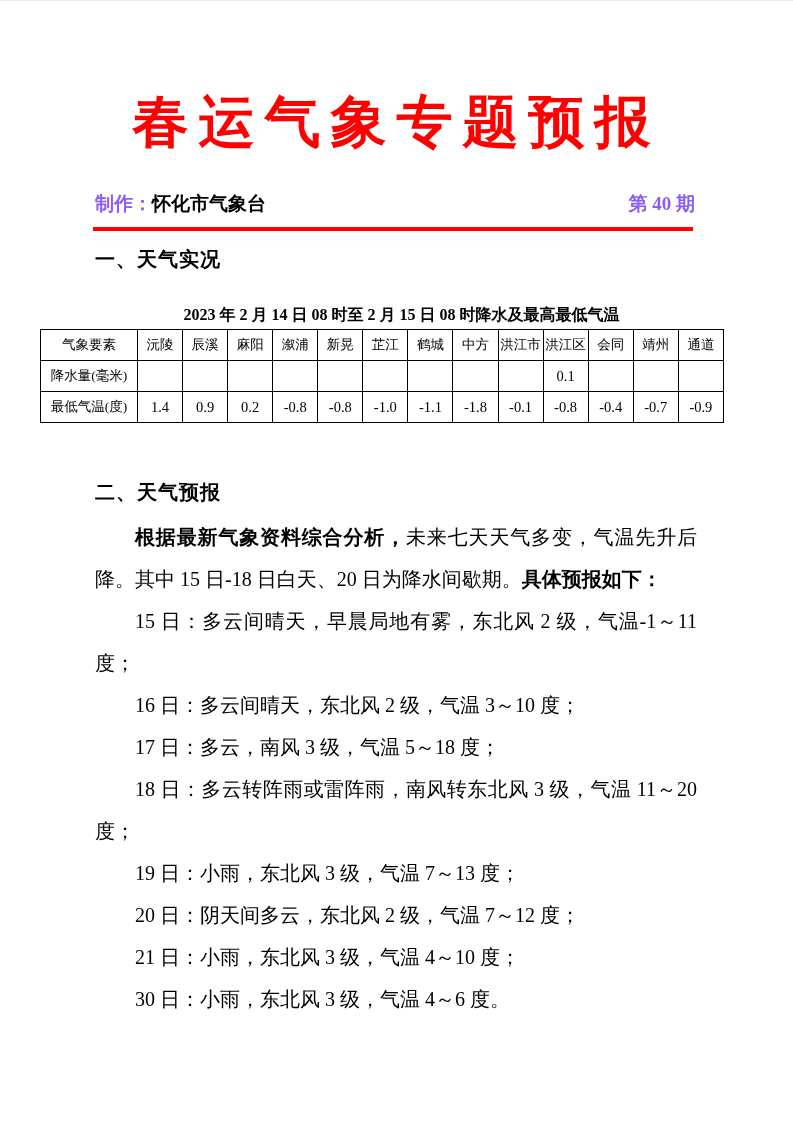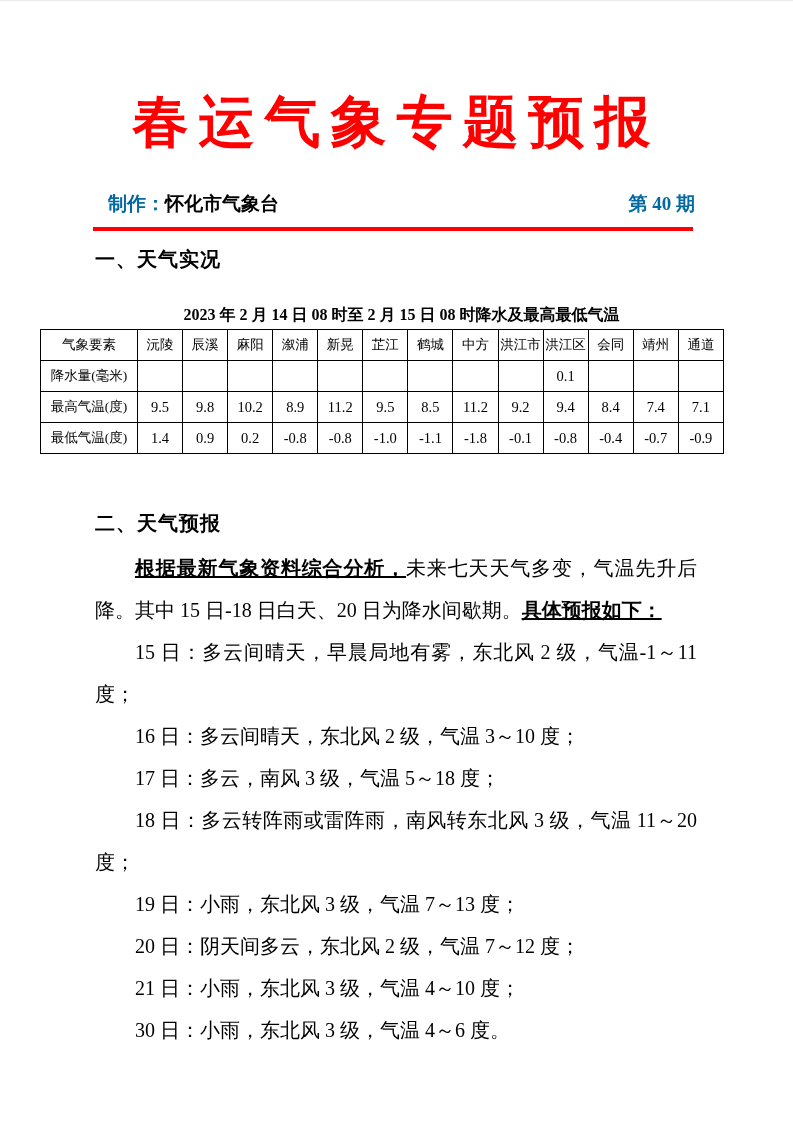--- a/index.html
+++ b/index.html
@@ -30,7 +30,7 @@
     font-size:19px;
     font-weight:bold;
   }
-  .red { color:#0369a1;margin-left:13px; }
+  .red { color:#8b5cf6; }
   .header-divider {
     width:600px;
     margin:10px 0 0 93px;

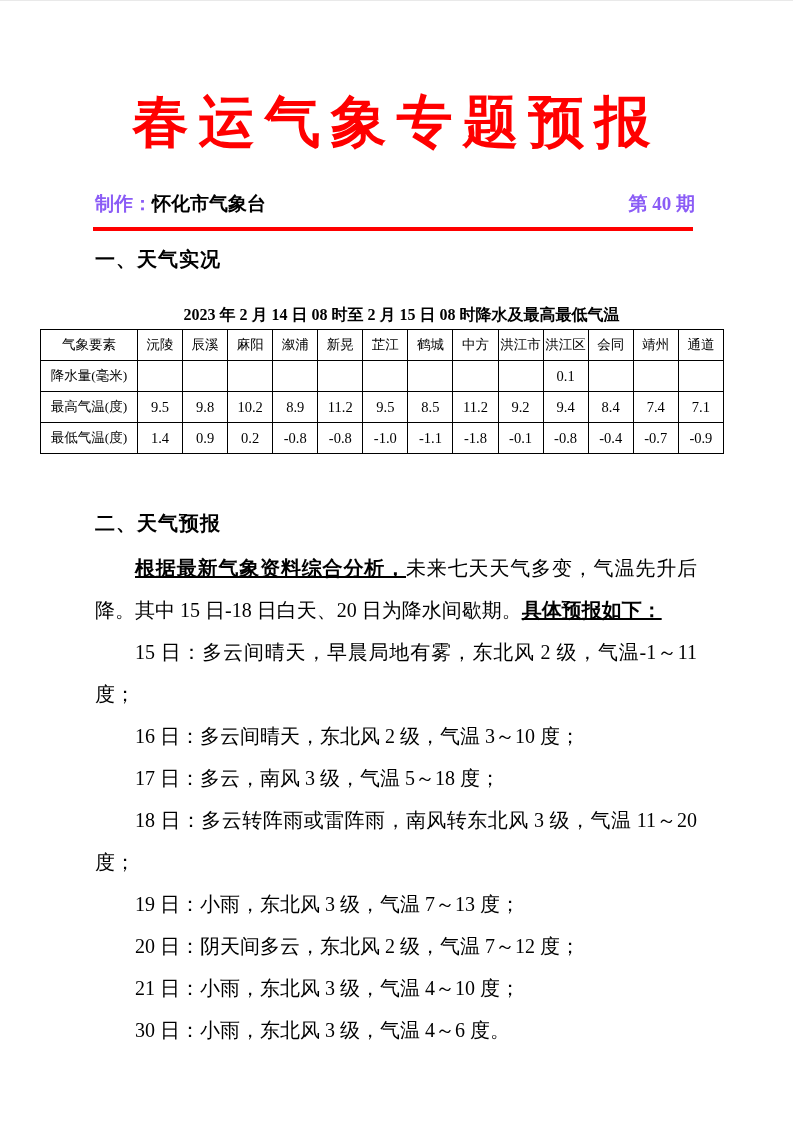--- a/index.html
+++ b/index.html
@@ -156,22 +156,6 @@
     <td class="num"></td>
   </tr>
   <tr>
-    <td>最高气温(度)</td>
-    <td class="num">9.5</td>
-    <td class="num">9.8</td>
-    <td class="num">10.2</td>
-    <td class="num">8.9</td>
-    <td class="num">11.2</td>
-    <td class="num">9.5</td>
-    <td class="num">8.5</td>
-    <td class="num">11.2</td>
-    <td class="num">9.2</td>
-    <td class="num">9.4</td>
-    <td class="num">8.4</td>
-    <td class="num">7.4</td>
-    <td class="num">7.1</td>
-  </tr>
-  <tr>
     <td>最低气温(度)</td>
     <td class="num">1.4</td>
     <td class="num">0.9</td>

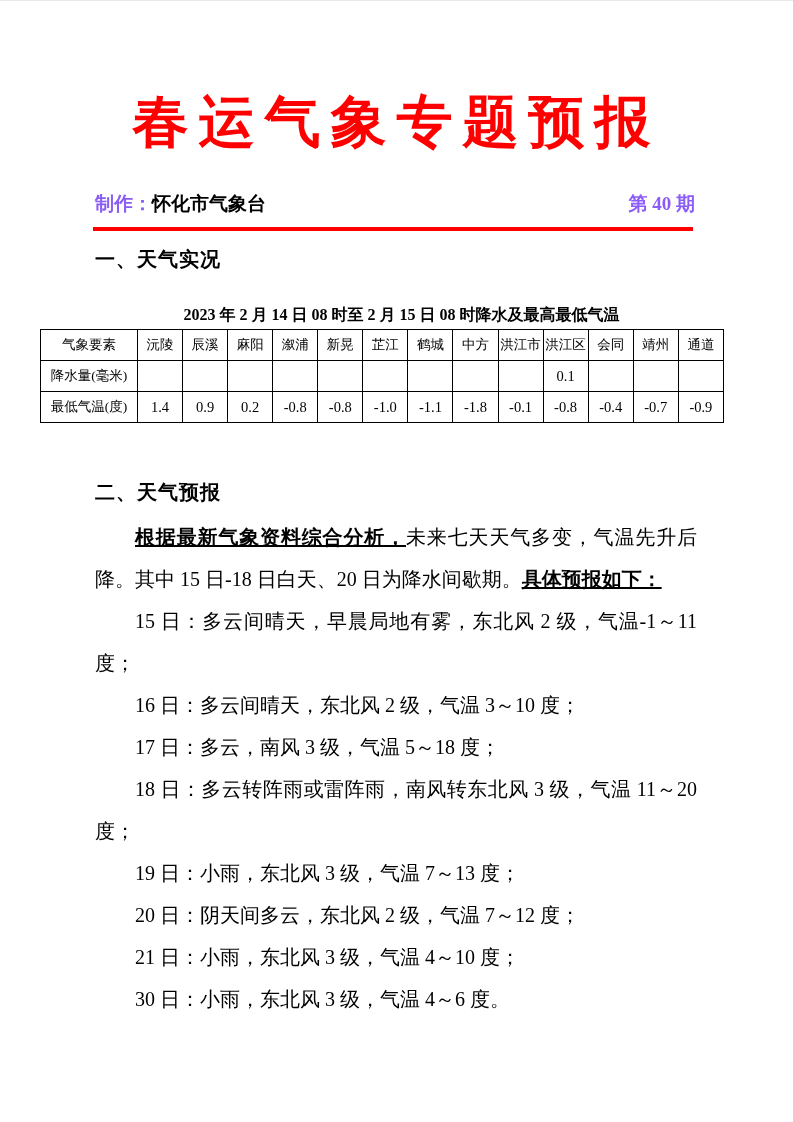--- a/index.html
+++ b/index.html
@@ -77,7 +77,7 @@
     text-align:justify;
     text-indent:2em;
   }
-  .intro .b { font-weight:bold;text-decoration:underline; }
+  .intro .b { font-weight:bold; }
   .forecast-item {
     width:602px;
     margin:0 0 0 95px;

